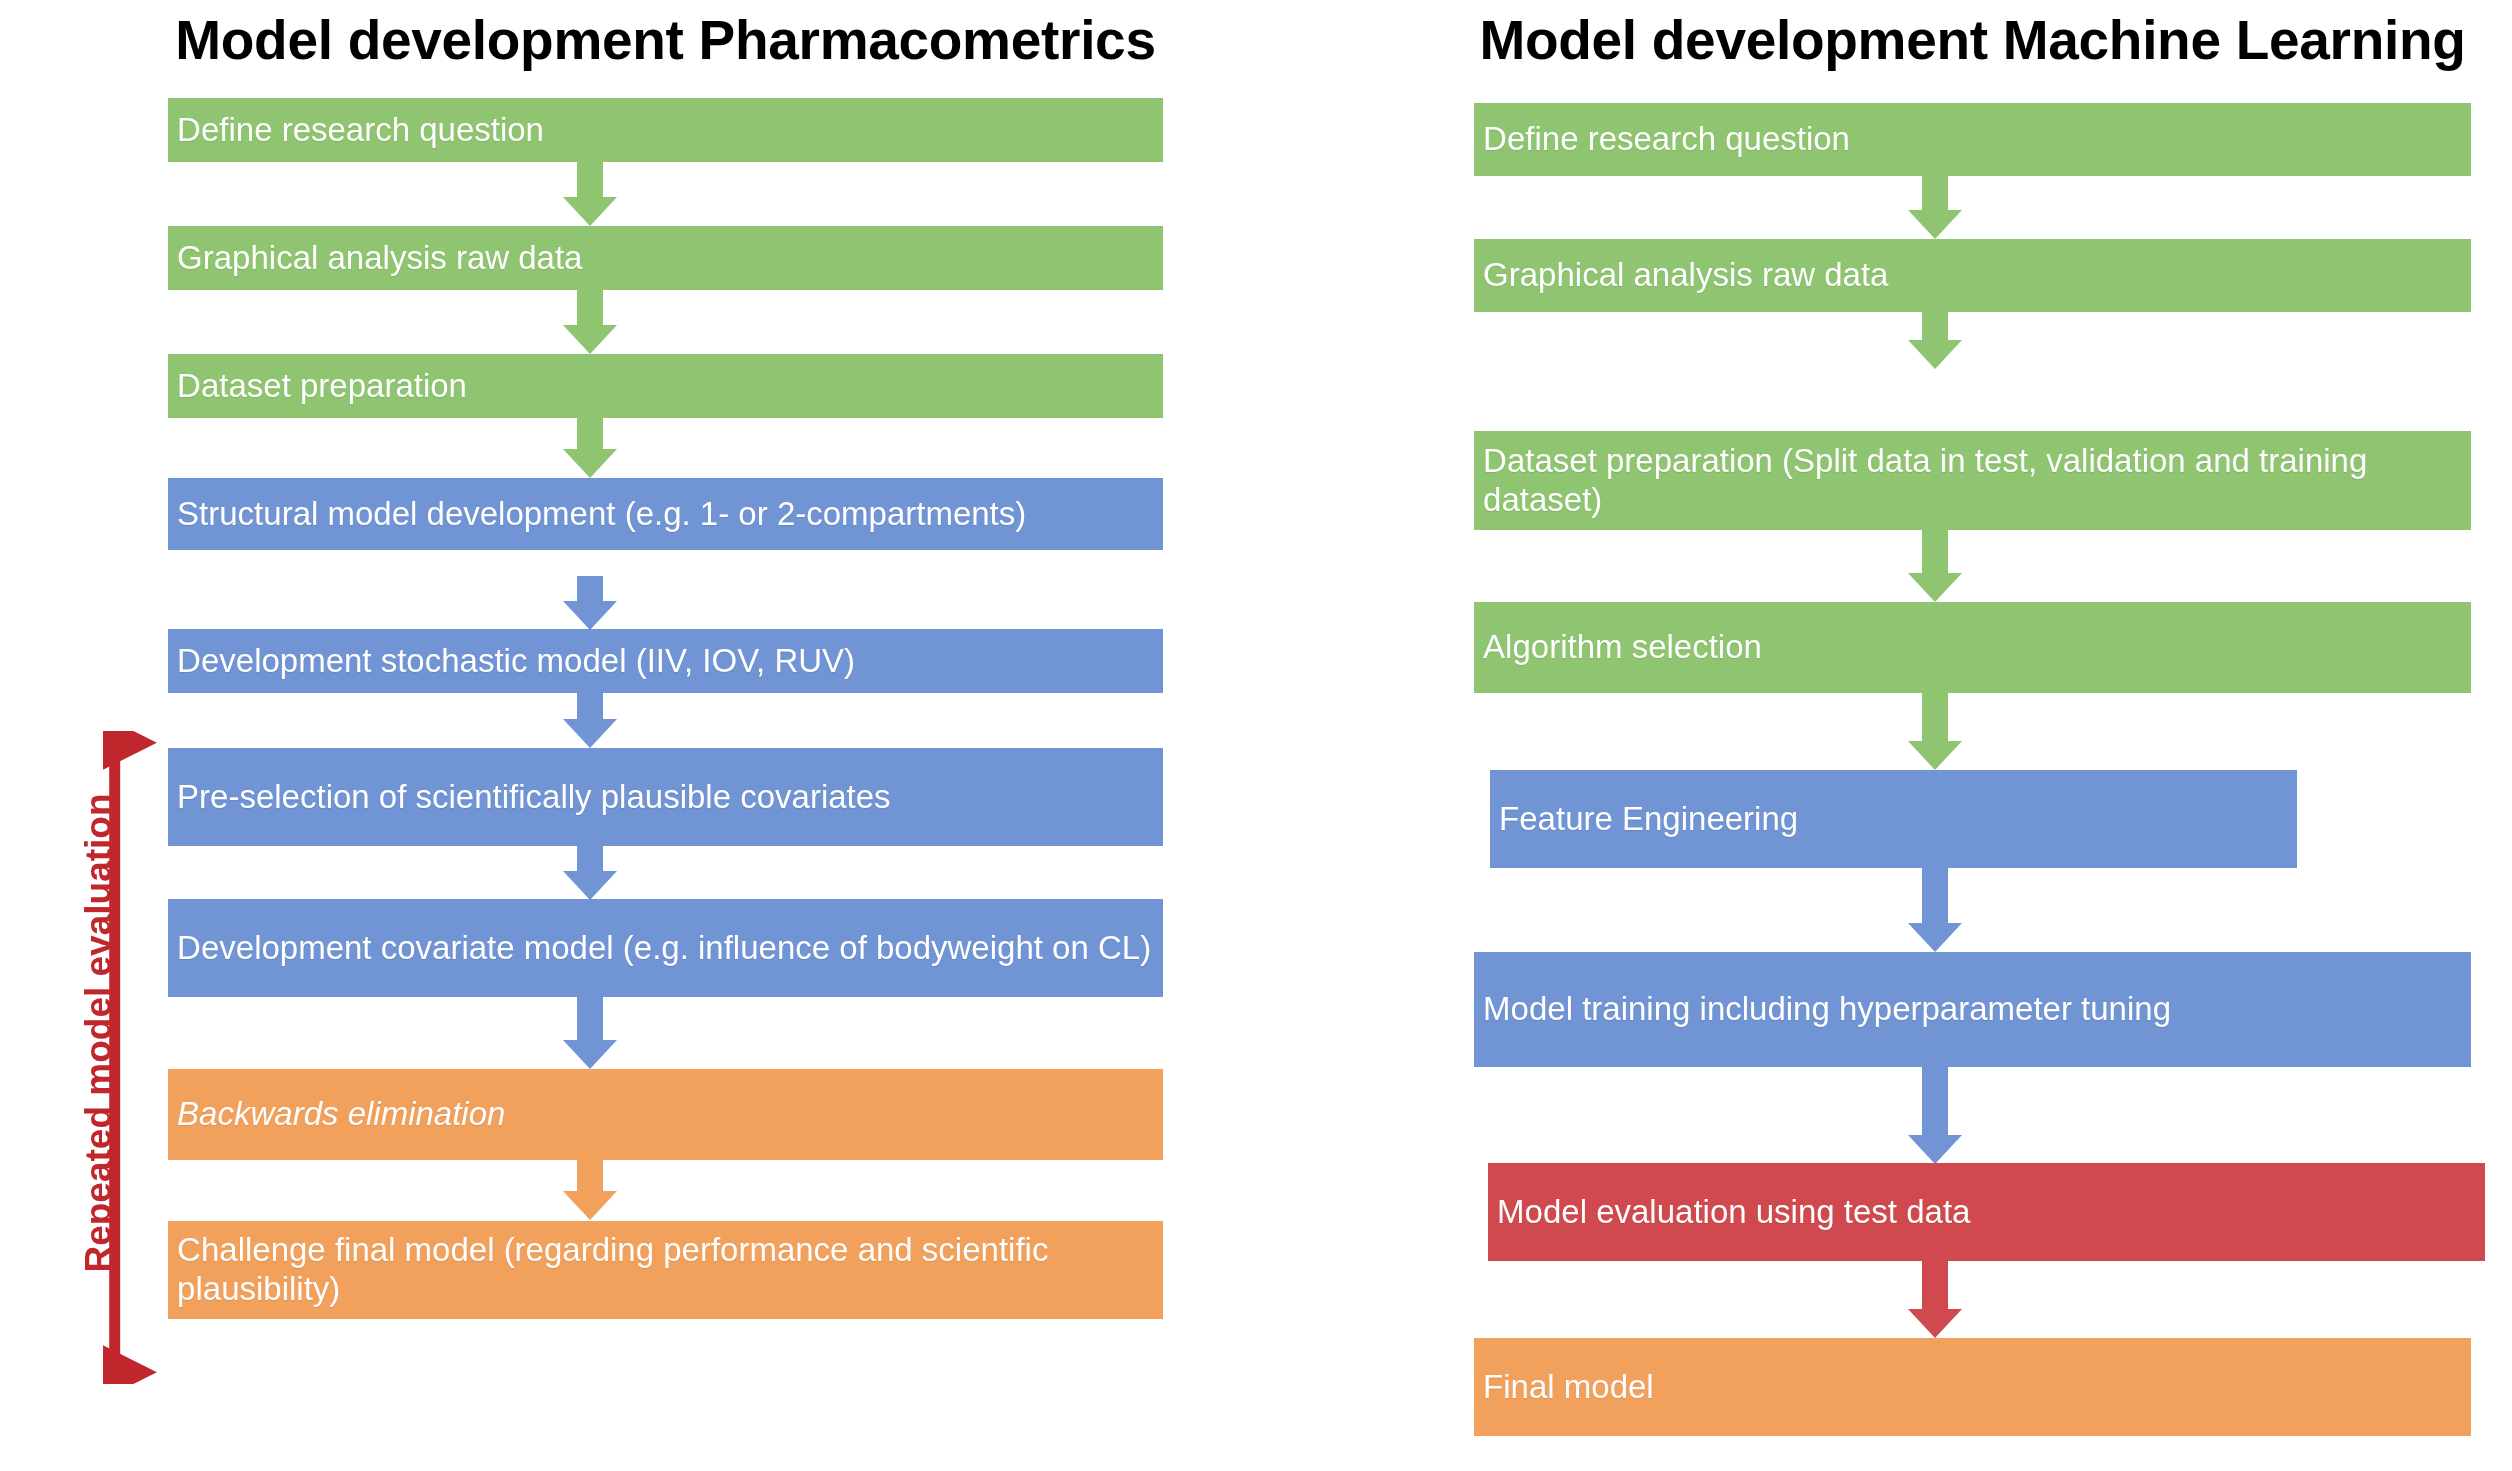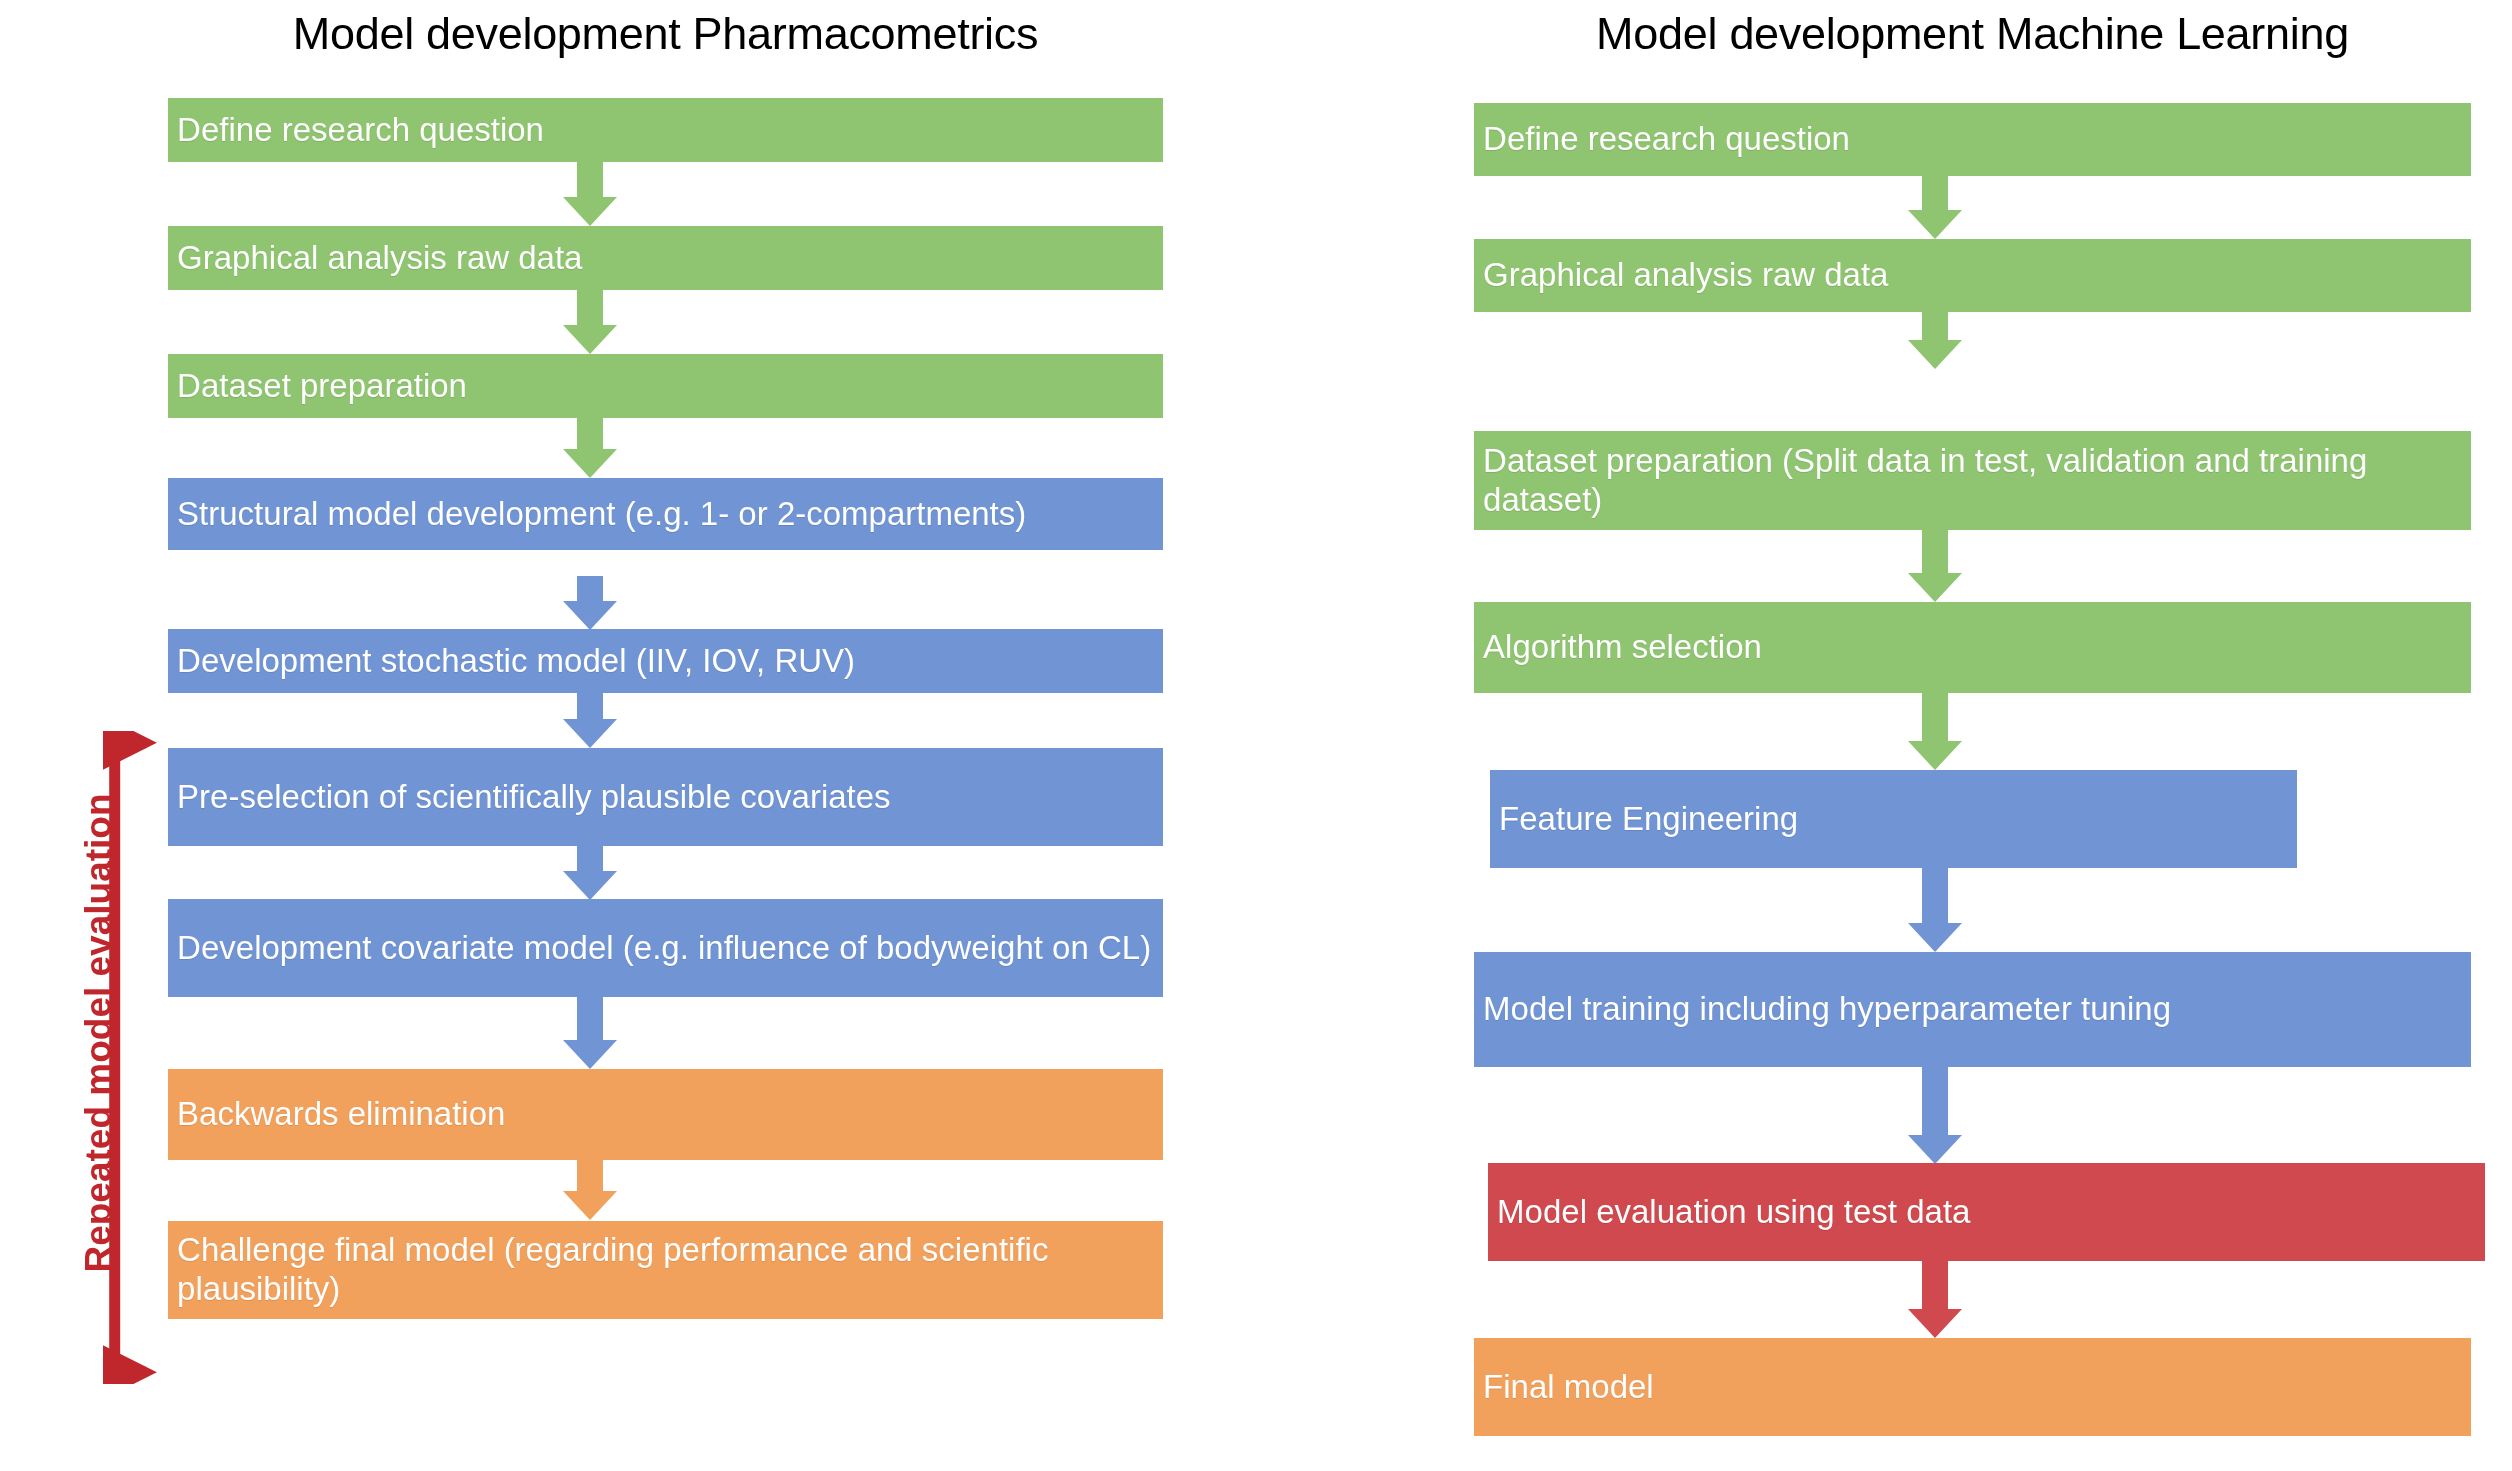--- a/index.html
+++ b/index.html
@@ -37,8 +37,8 @@
     left: 0;
     width: 100%;
     text-align: center;
-    font-size: 45px;
-    font-weight: normal;
+    font-size: 55px;
+    font-weight: bold;
     color: #000000;
     letter-spacing: -0.3px;
     white-space: nowrap;

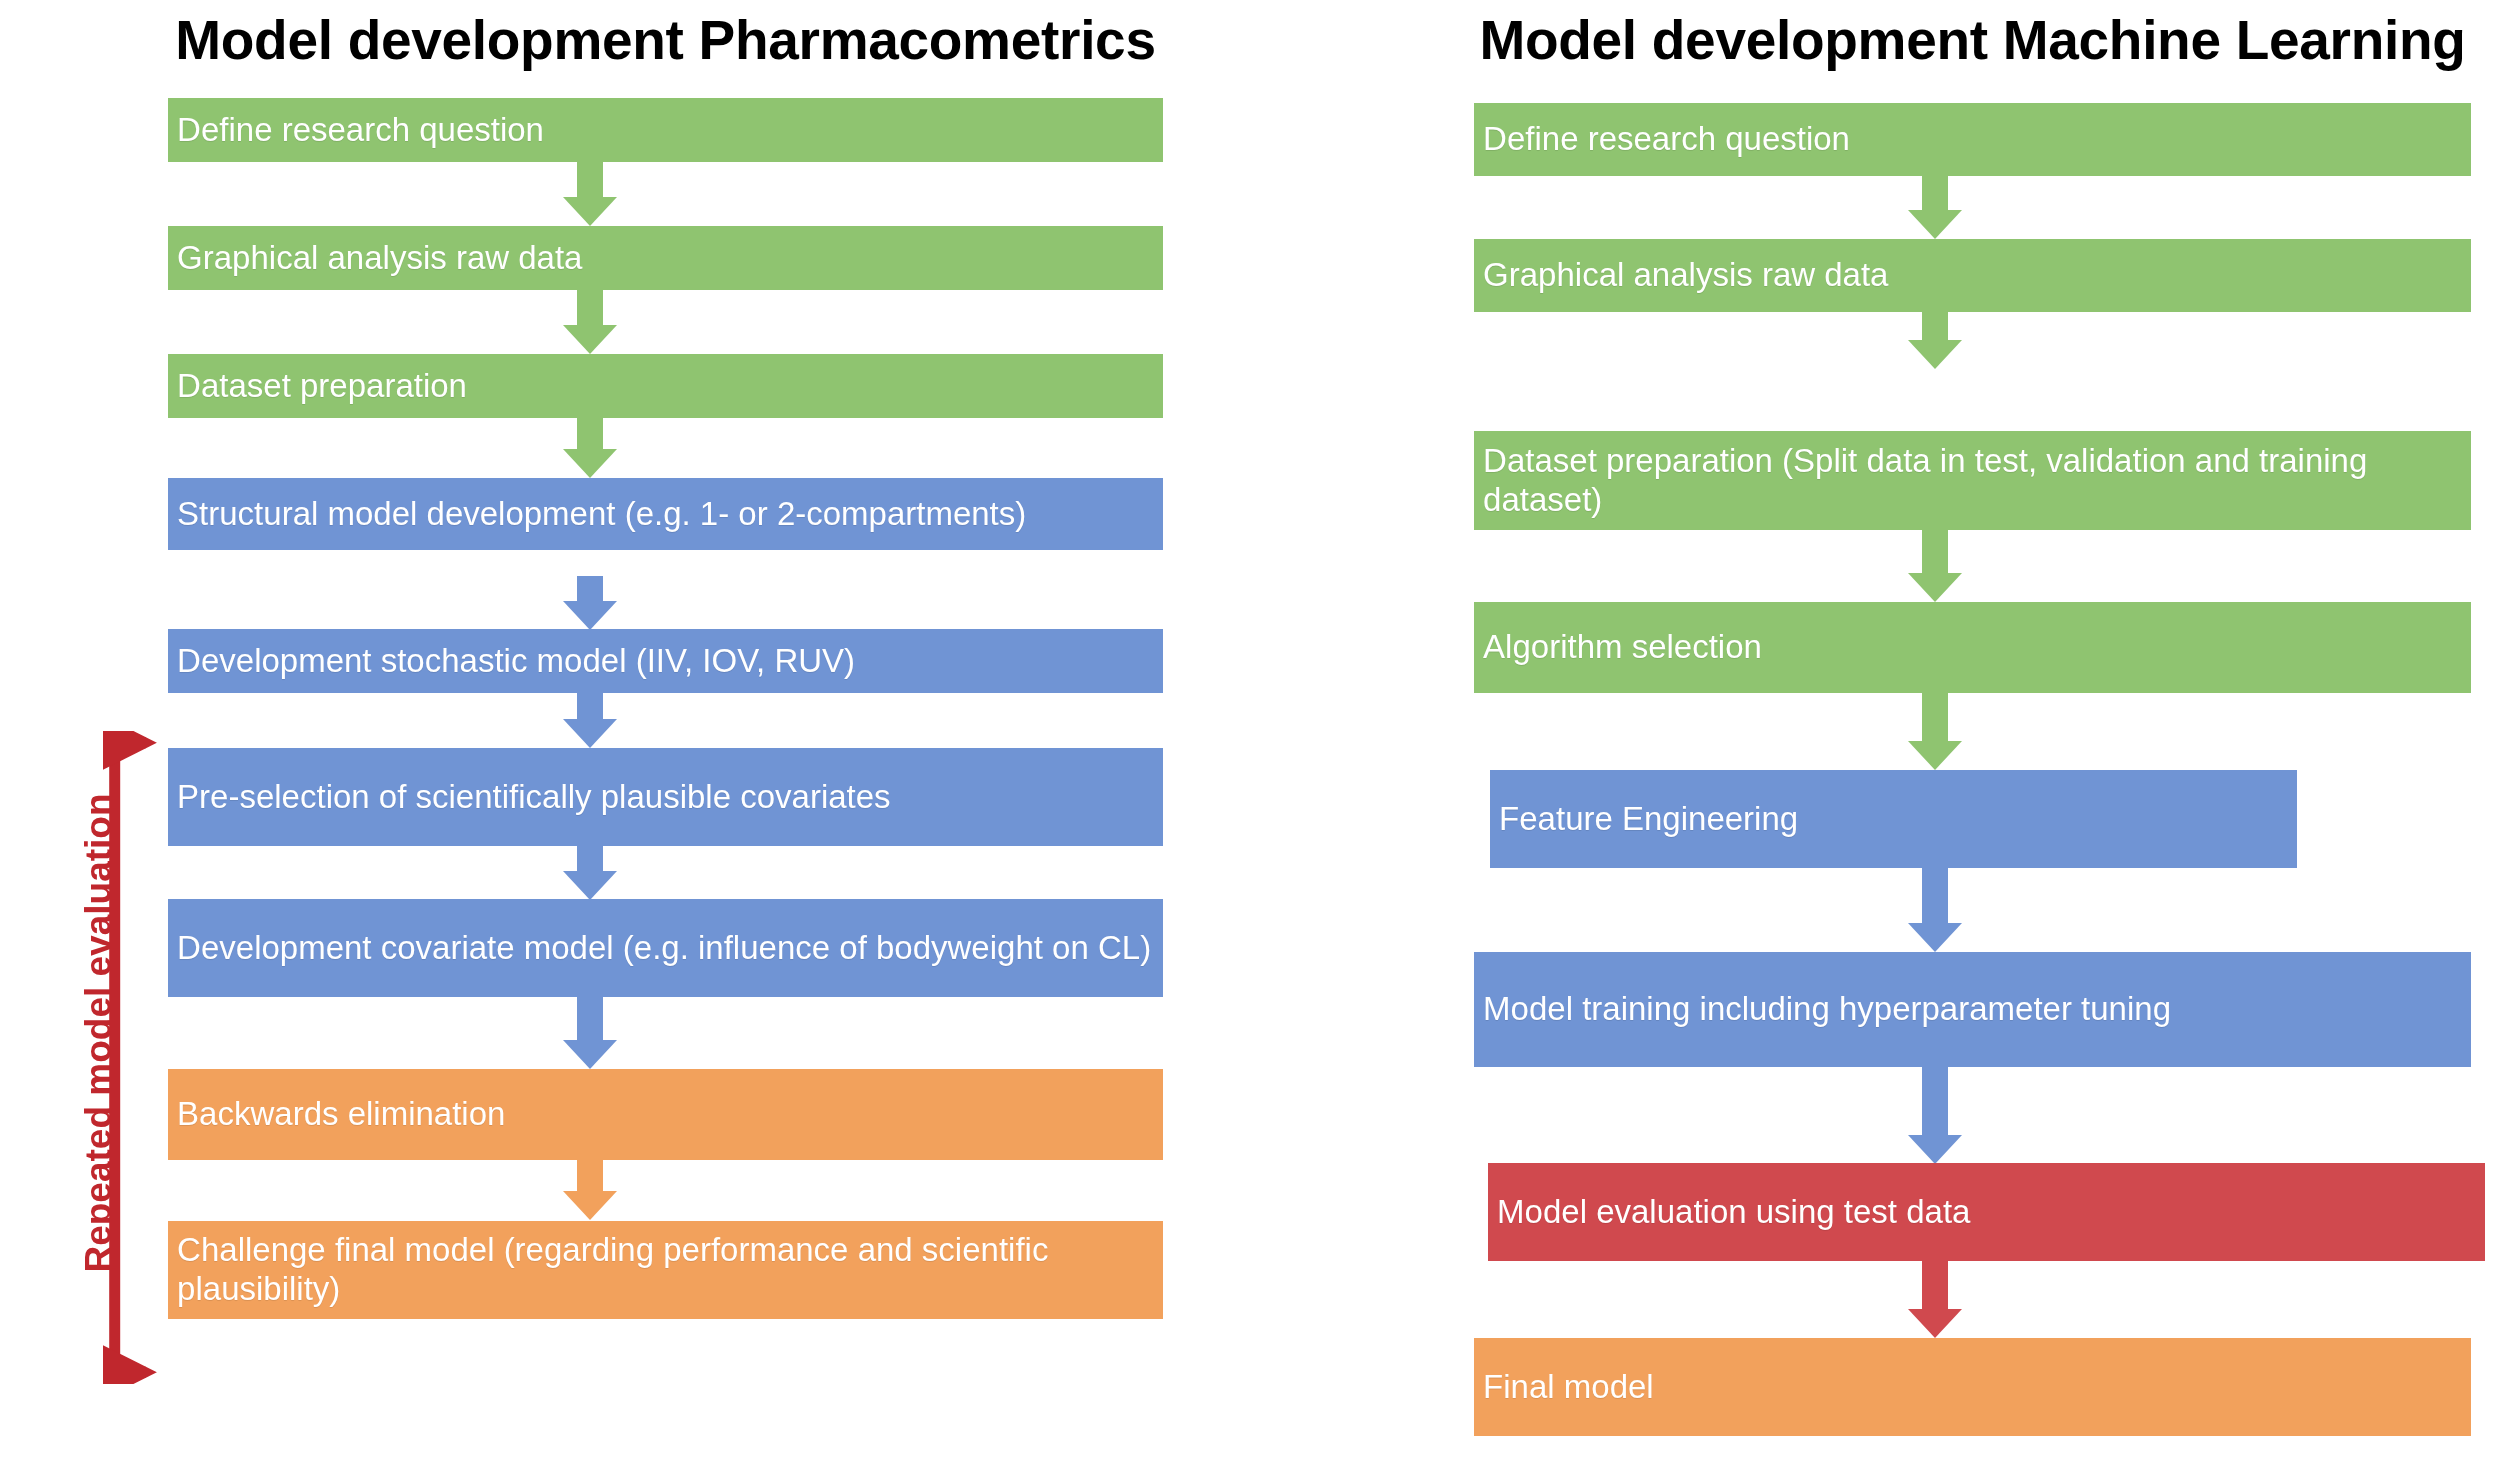--- a/index.html
+++ b/index.html
@@ -187,7 +187,7 @@
       <span class="head"></span>
     </div>
 
-    <div class="step c-orange" style="left:0; top:1069px; width:995px; height:91px;">
+    <div class="step c-orange" style="left:0; top:1069px; width:995px; height:91px;font-style:italic;">
       <span class="txt">Backwards elimination</span>
     </div>
     <div class="arrow a-orange" style="left:392px; top:1160px; width:59px; height:60px;">

